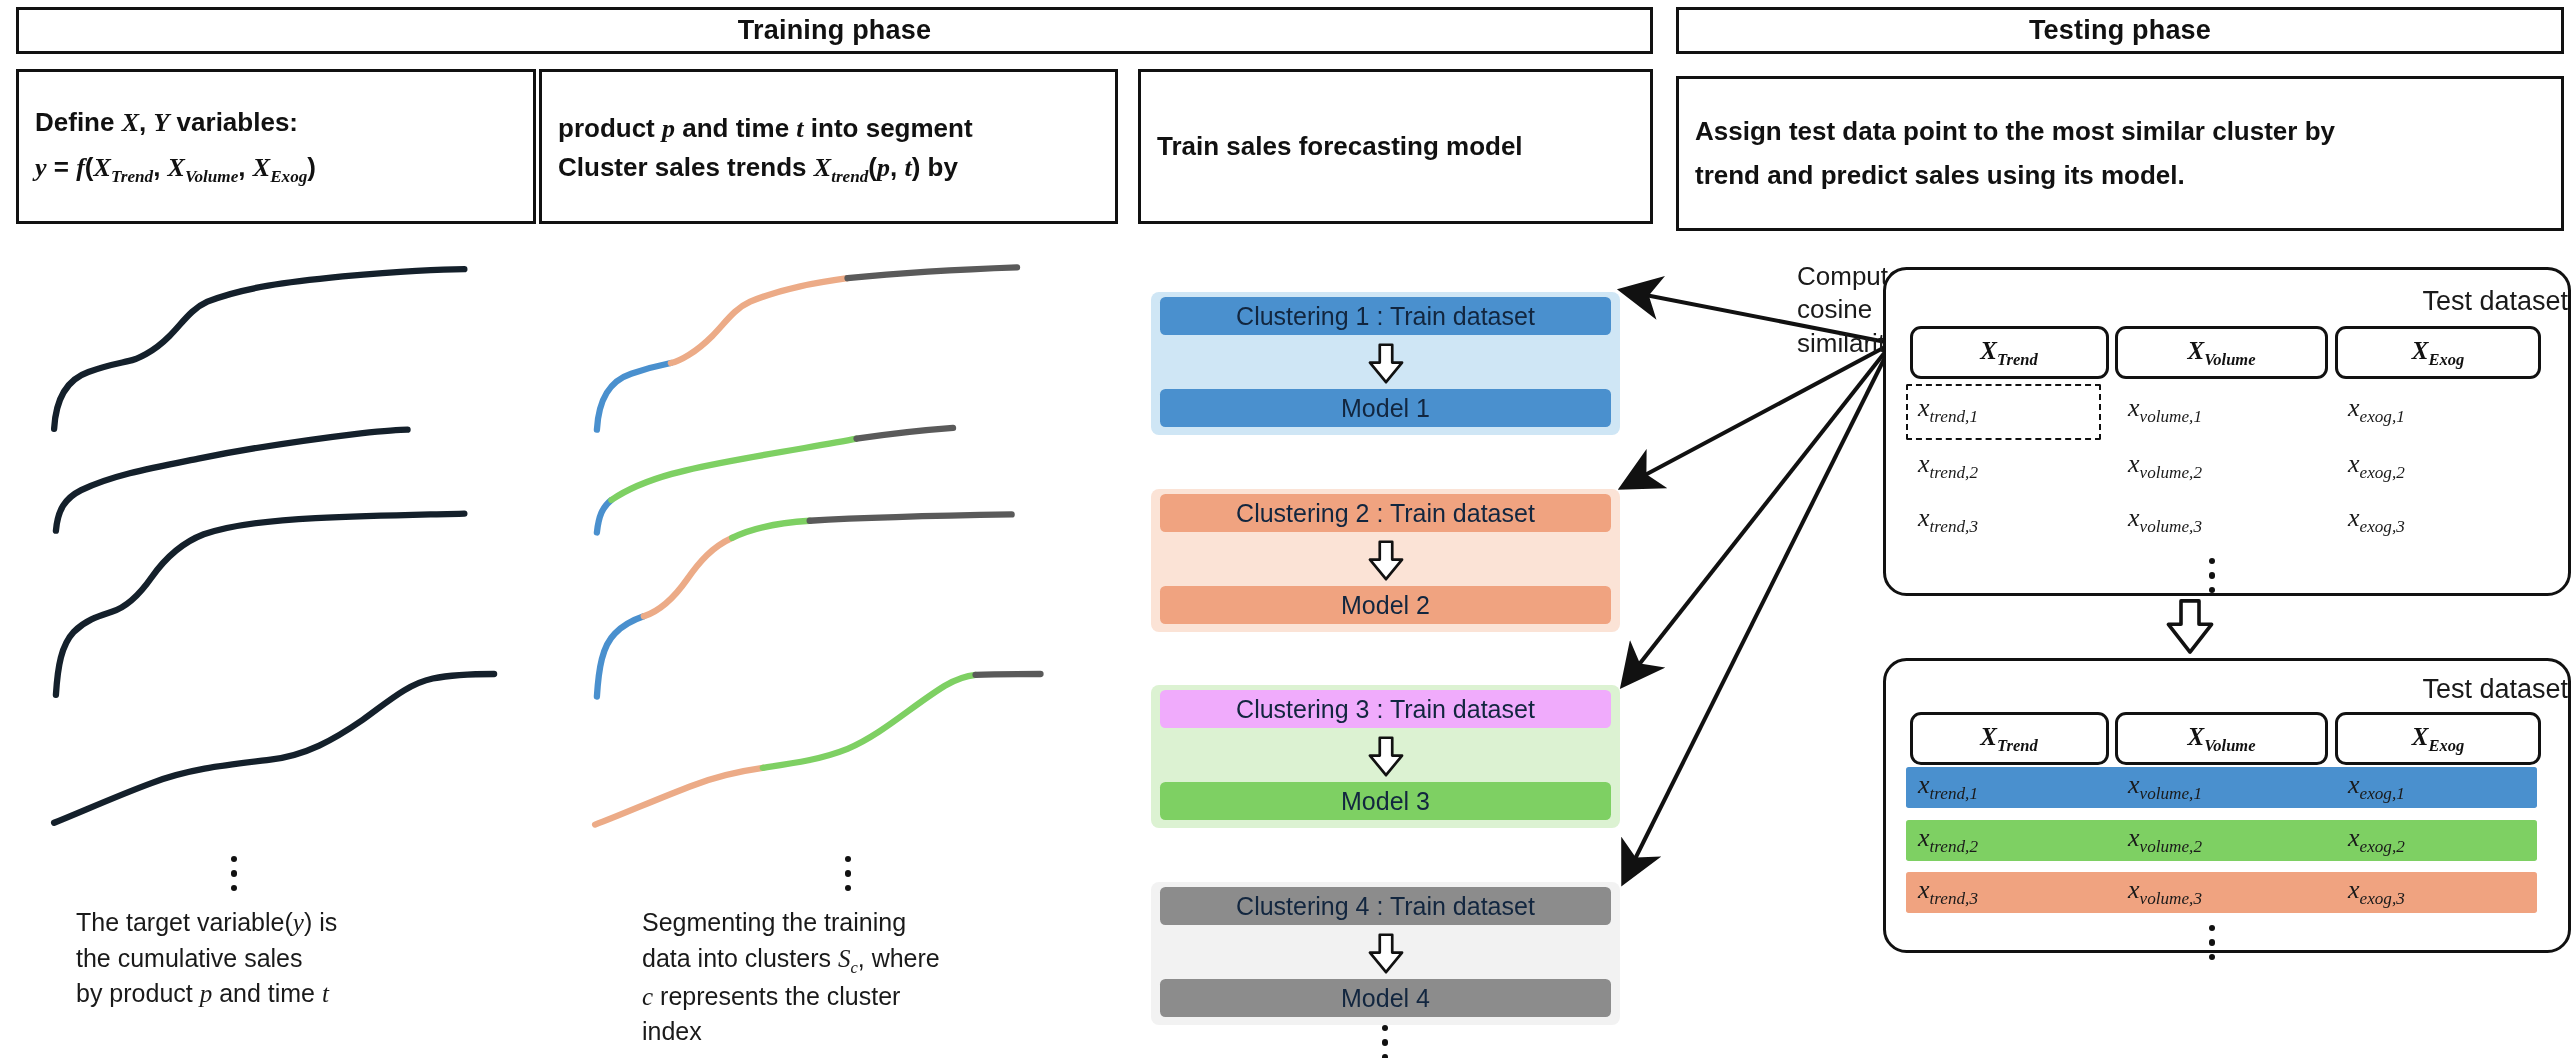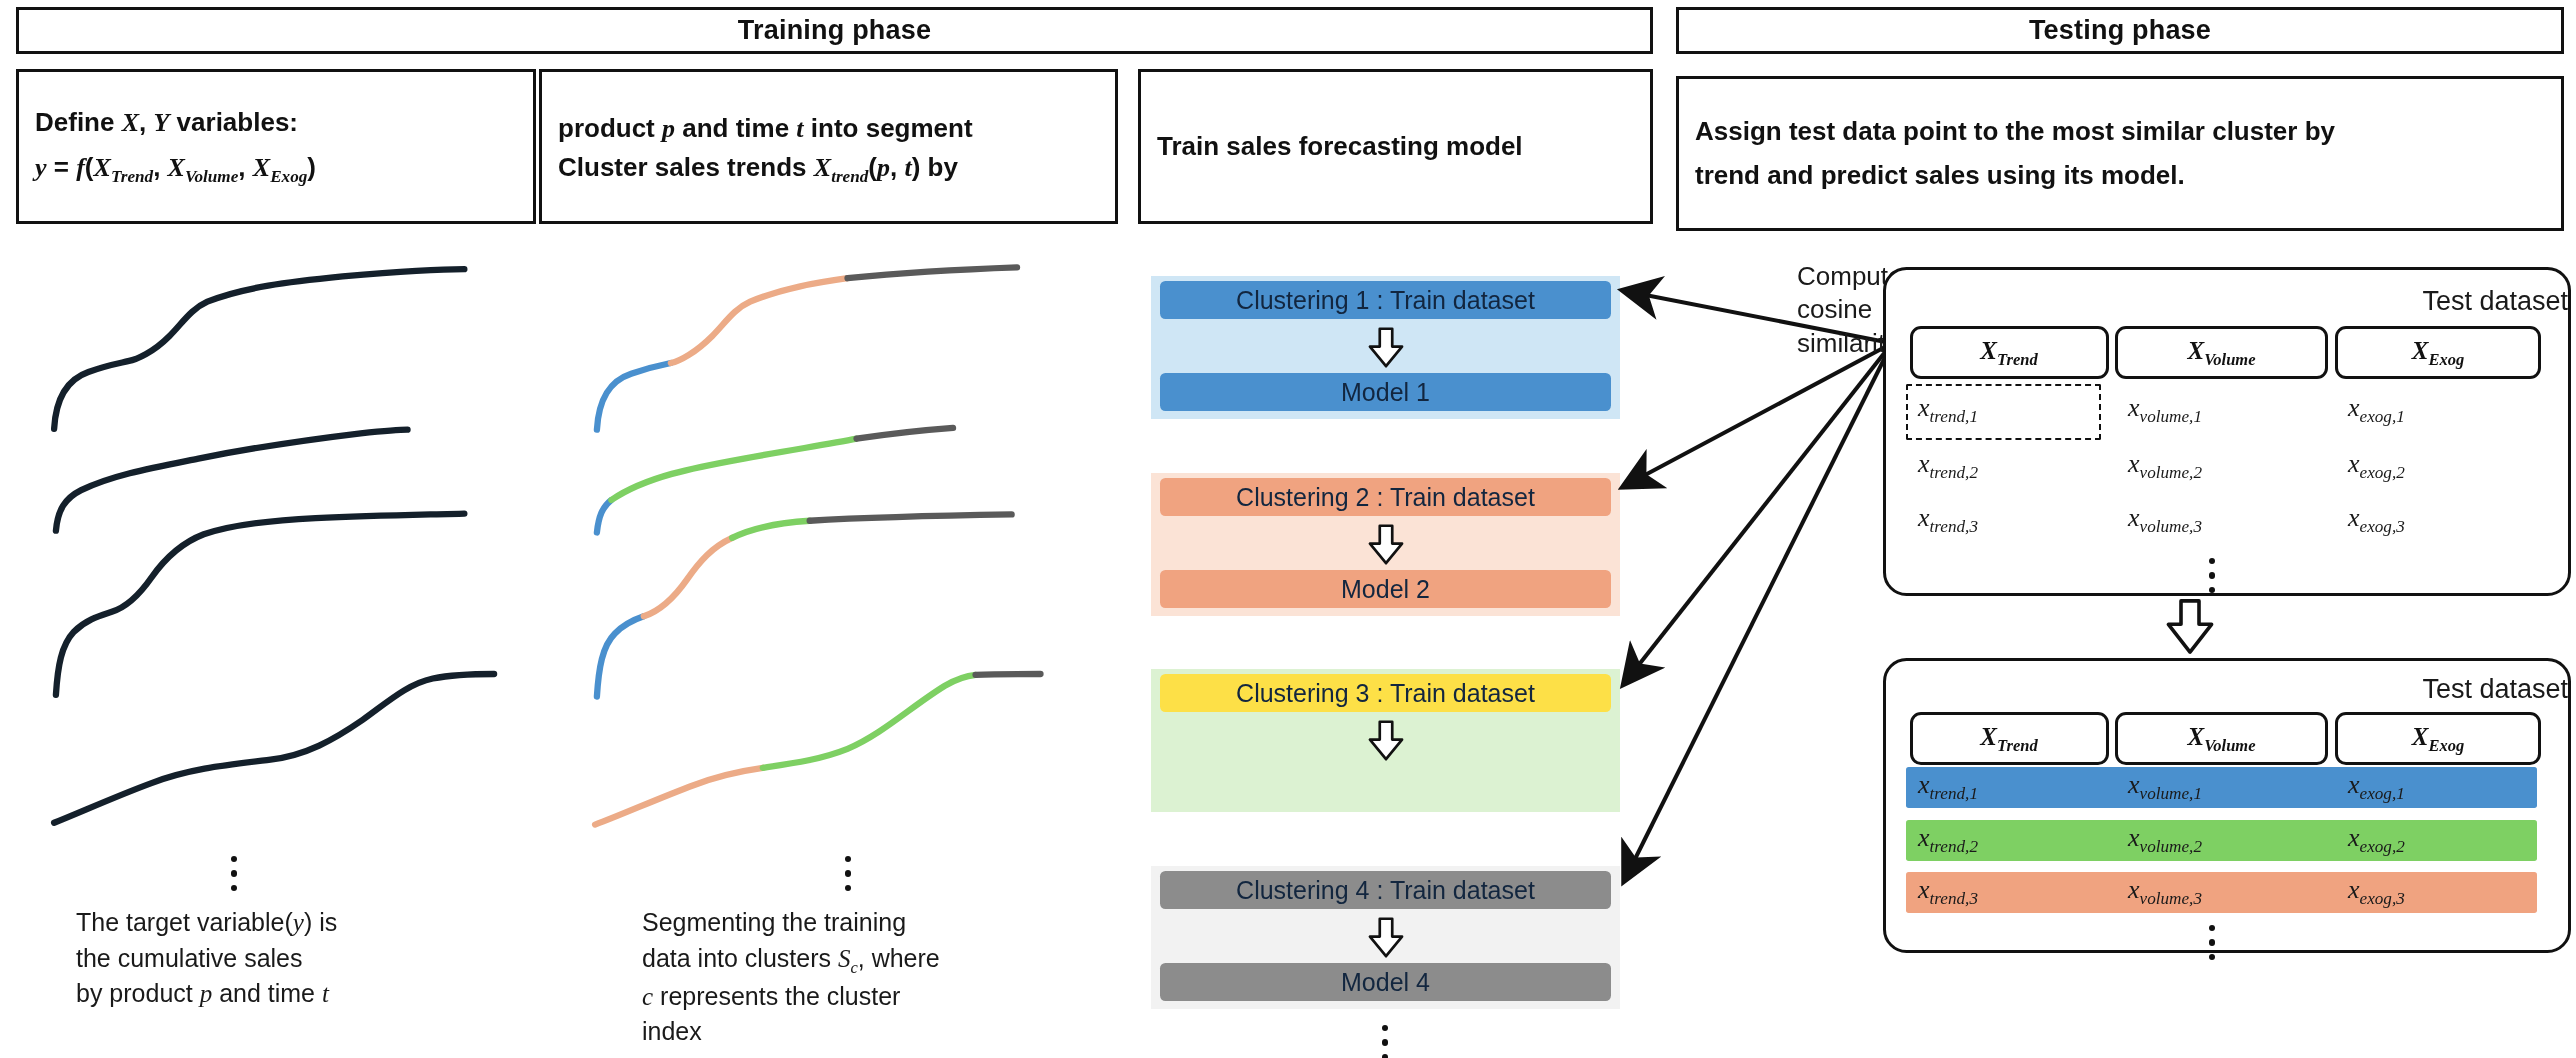--- a/index.html
+++ b/index.html
@@ -35,7 +35,7 @@
               background:#111;margin:8px auto;}
 
   
-  .cgroup{position:absolute;border-radius:0;}
+  .cgroup{position:absolute;border-radius:8px;margin-top:16px;}
   .cbar{position:absolute;left:9px;right:9px;height:38px;border-radius:5.4px;
         display:flex;align-items:center;justify-content:center;
         font-size:25px;color:#12263f;}

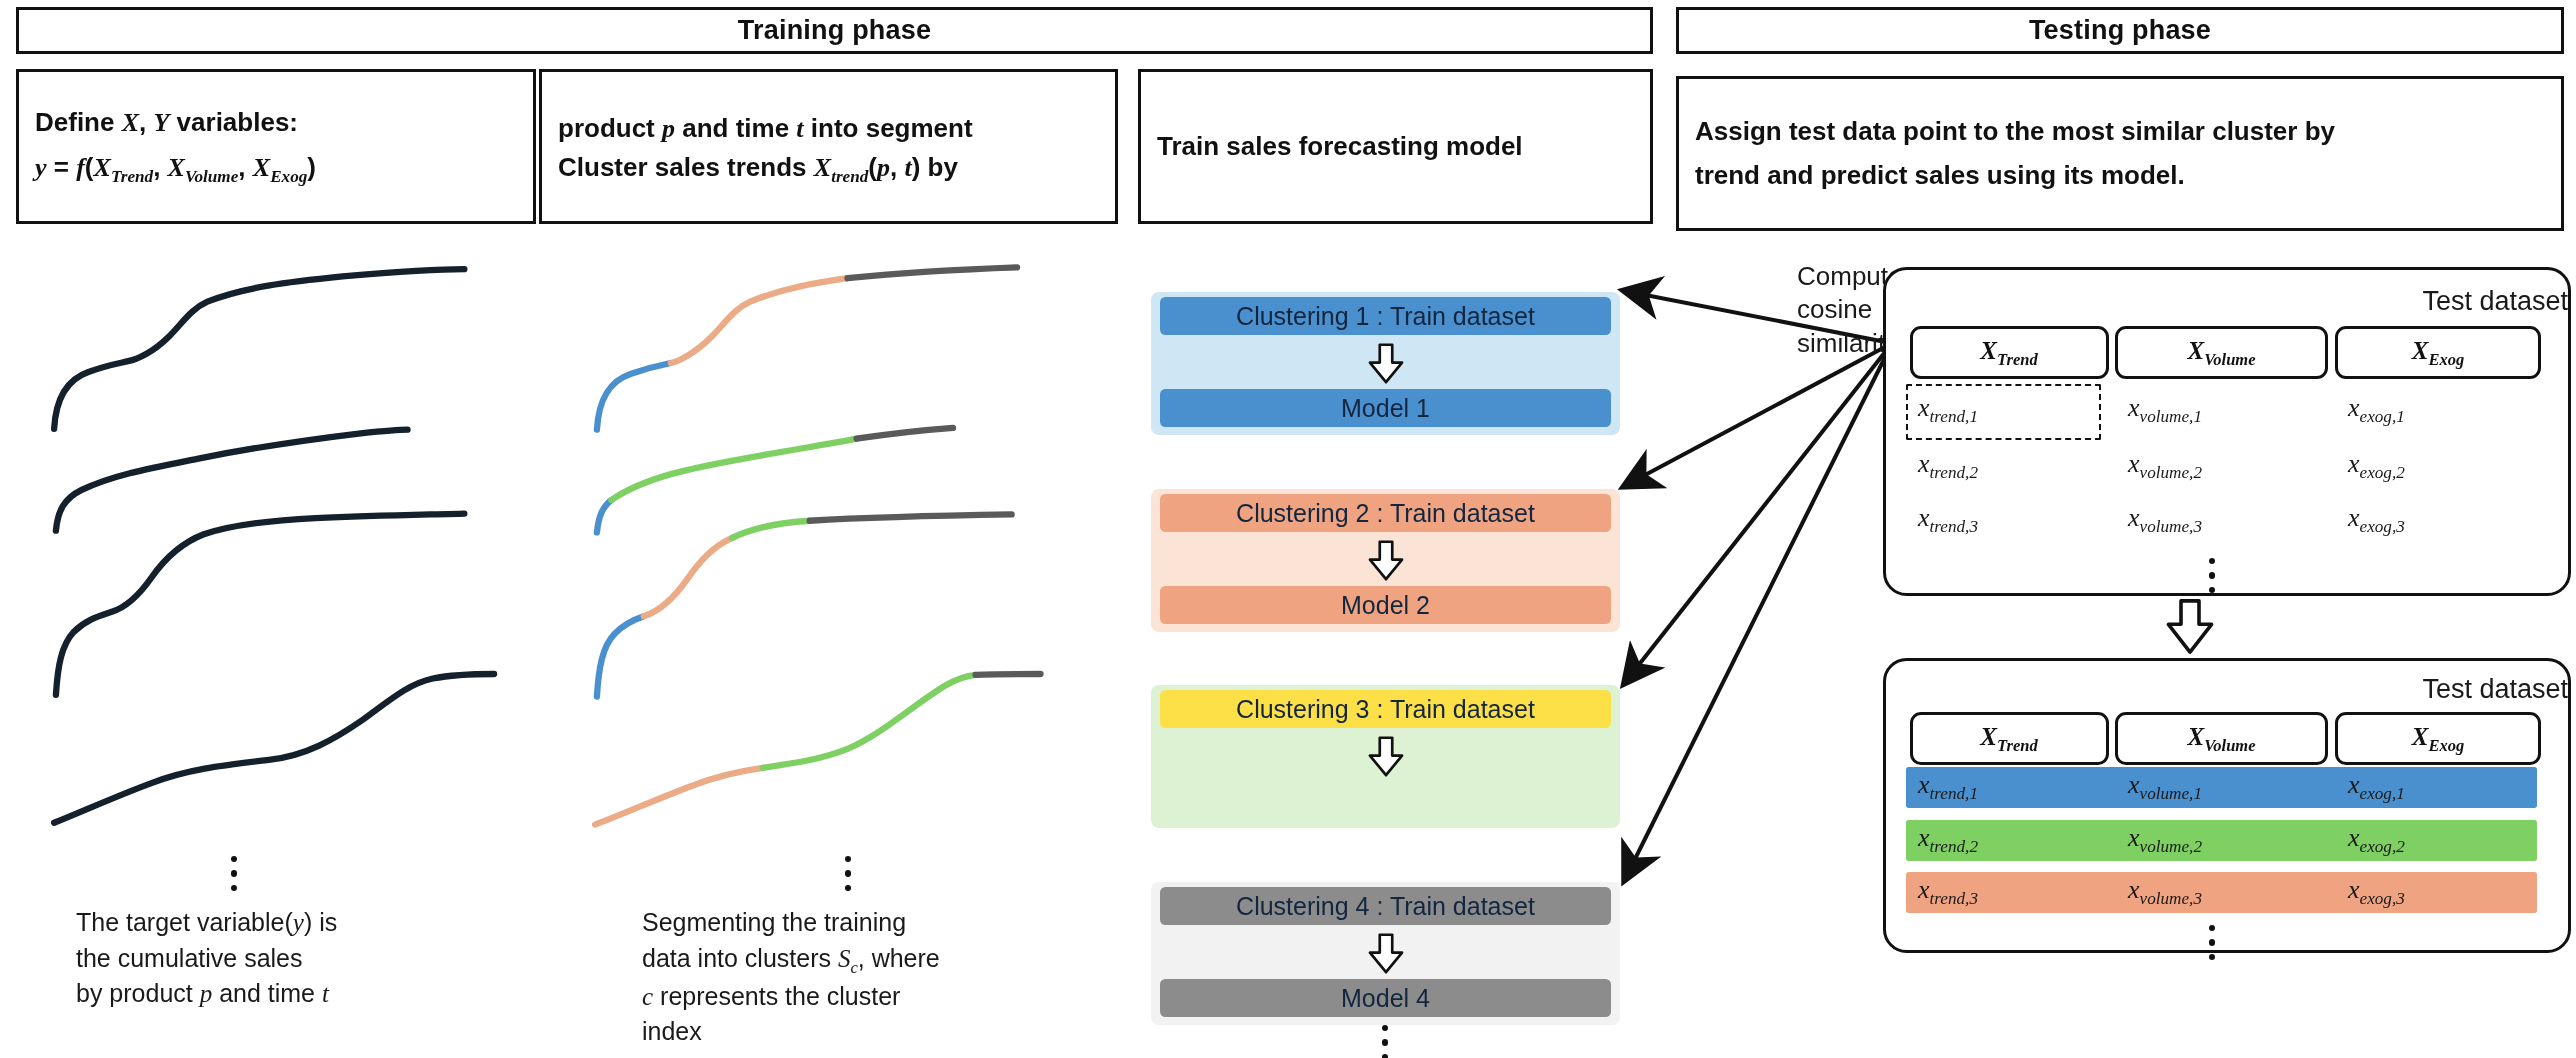--- a/index.html
+++ b/index.html
@@ -184,7 +184,7 @@
 </div>
 
 <div class="cgroup" style="left:1151px;top:669px;width:469px;height:143px;background:#dcf2d2;">
-  <div class="cbar" style="top:5.4px;background:#fde047;">
+  <div class="cbar" style="top:5.4px;background:#f0abfc;">
     <span>Clustering 3 : Train dataset</span>
   </div>
   <div class="dnarrow" style="left:215px;top:51px;">

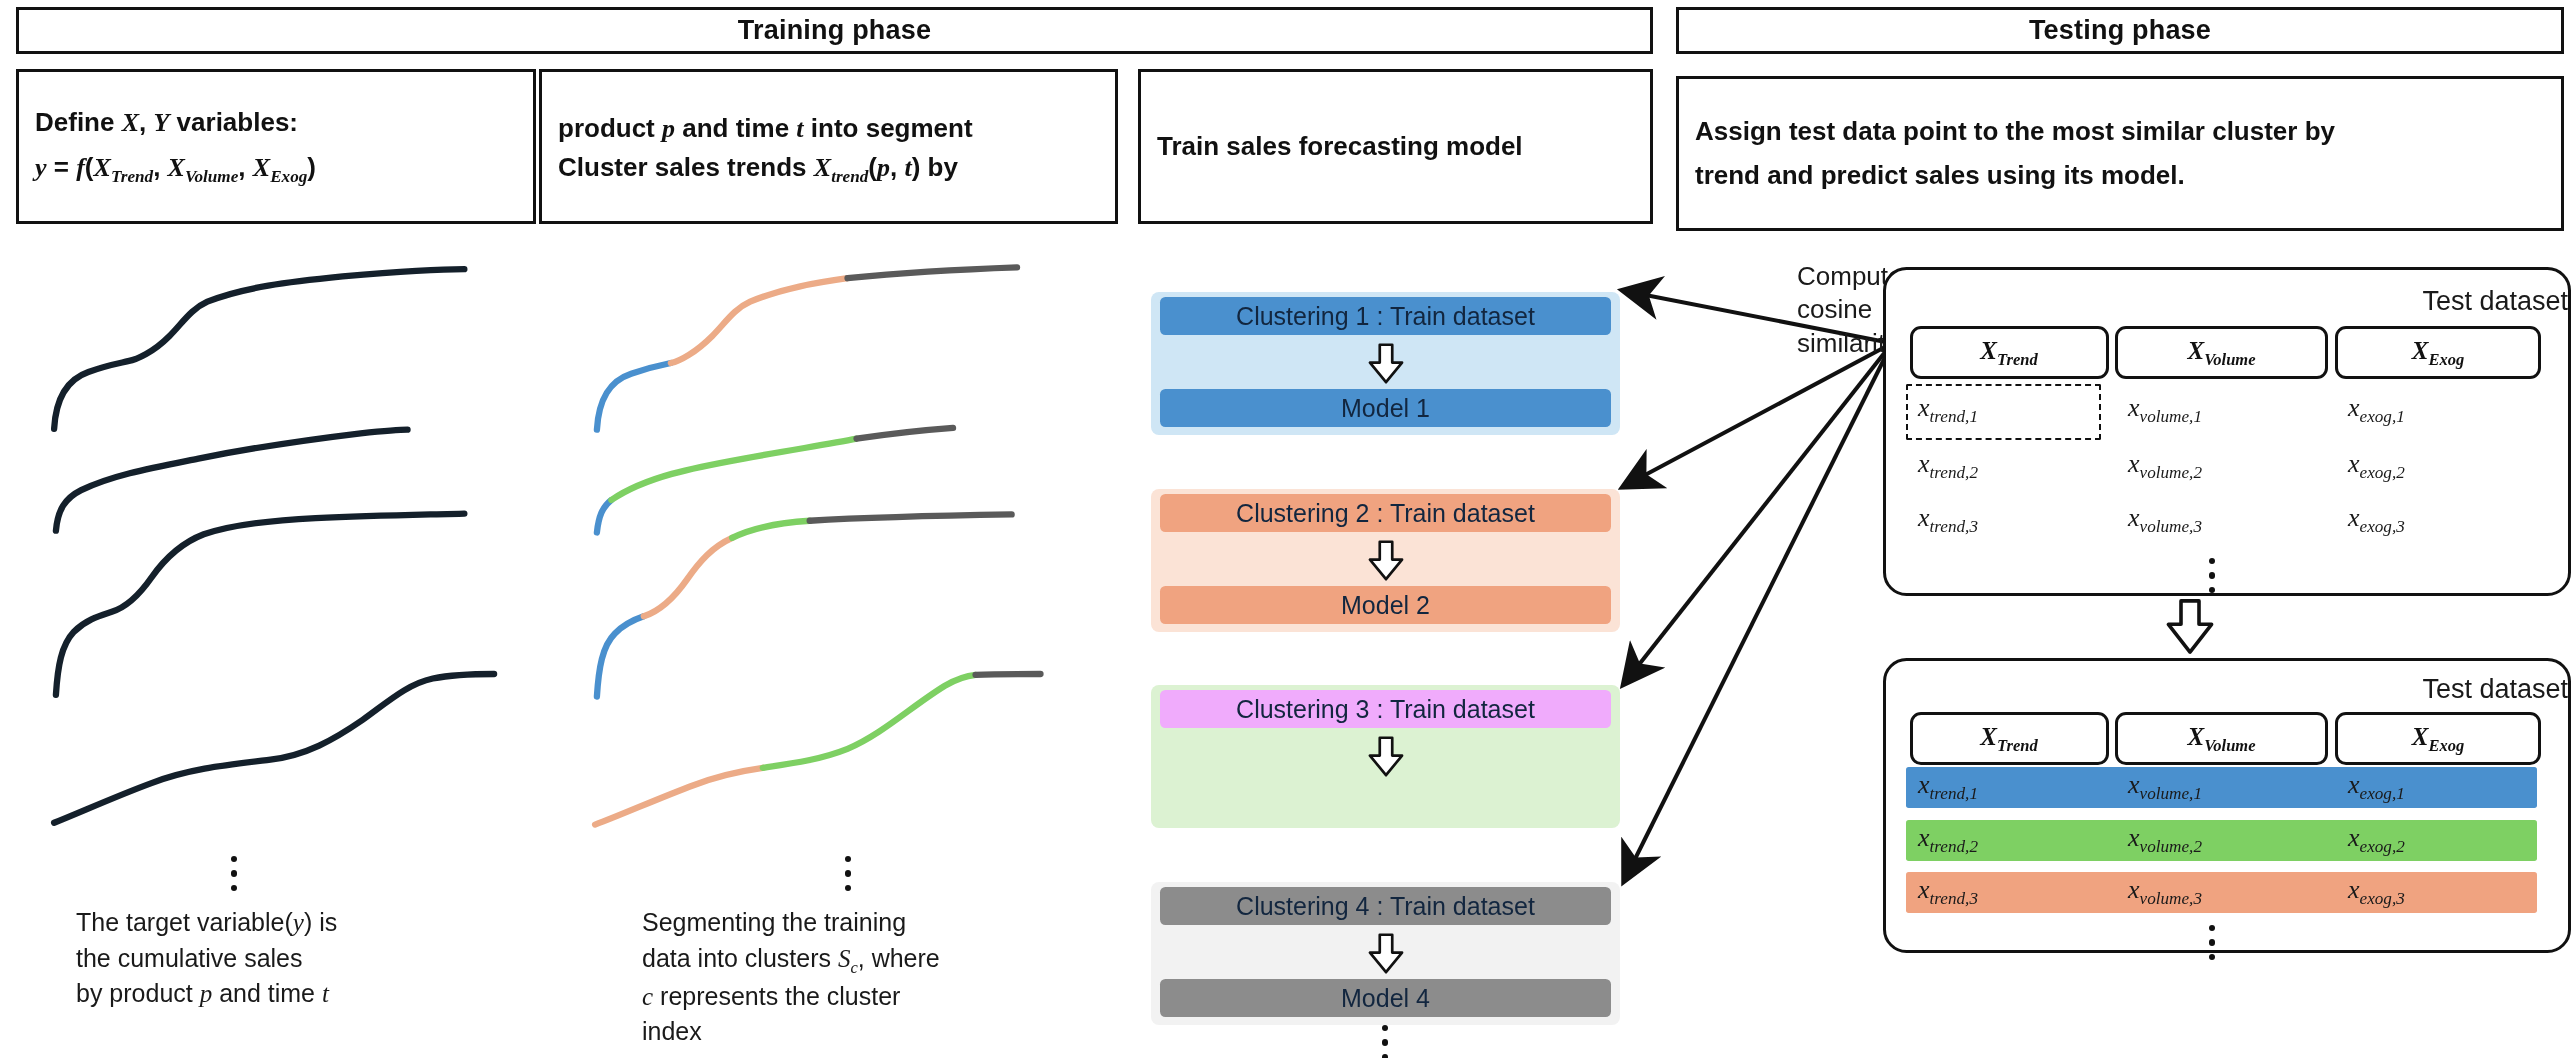--- a/index.html
+++ b/index.html
@@ -191,6 +191,9 @@
     <svg width="40" height="41" viewBox="0 0 44 46">
       <polygon points="15,2 29,2 29,22 40,22 22,44 4,22 15,22" fill="#fff" stroke="#111" stroke-width="3" stroke-linejoin="round"></polygon>
     </svg>
+  </div>
+  <div class="cbar model" style="top:97px;background:#7ed063;">
+    <span>Model 3</span>
   </div>
 </div>
 

